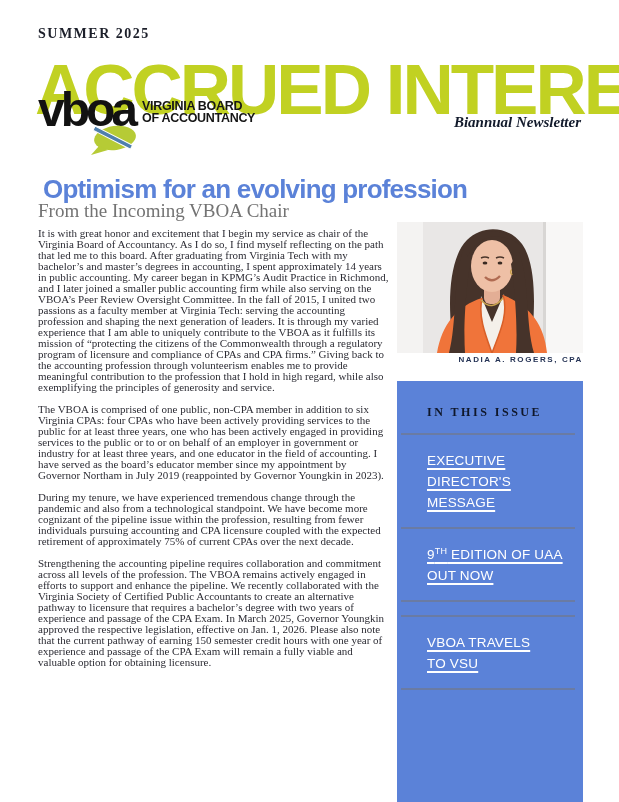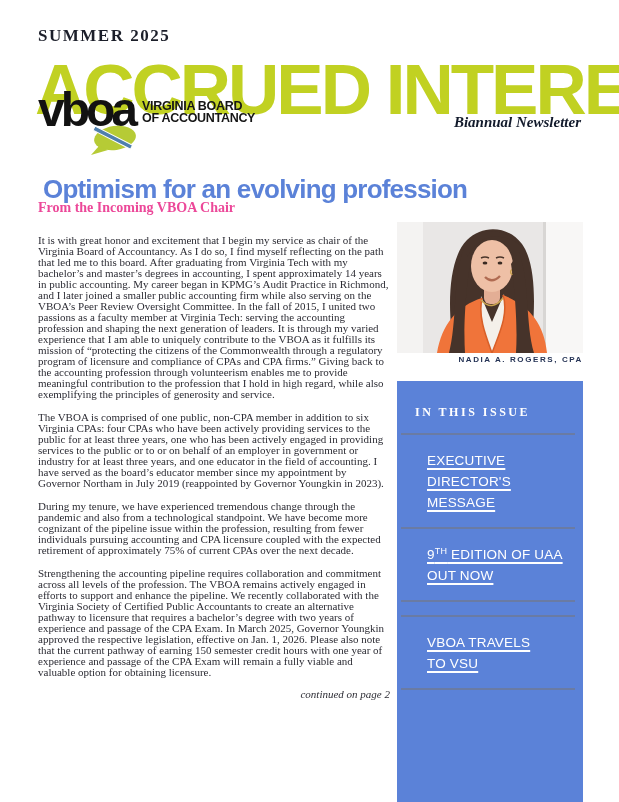--- a/index.html
+++ b/index.html
@@ -6,7 +6,7 @@
   .page{position:relative;width:619px;height:802px;background:#ffffff;overflow:hidden;
         font-family:"Liberation Serif",serif;-webkit-font-smoothing:antialiased;}
 
-  .issue-date{position:absolute;left:38px;top:26px;font-size:17px;letter-spacing:1.5px;
+  .issue-date{position:absolute;left:38px;top:26px;font-size:14px;letter-spacing:1.5px;
               color:#1c1f2a;font-weight:bold;}
 
   .nl-title{position:absolute;left:35px;top:54px;margin:0;line-height:1;

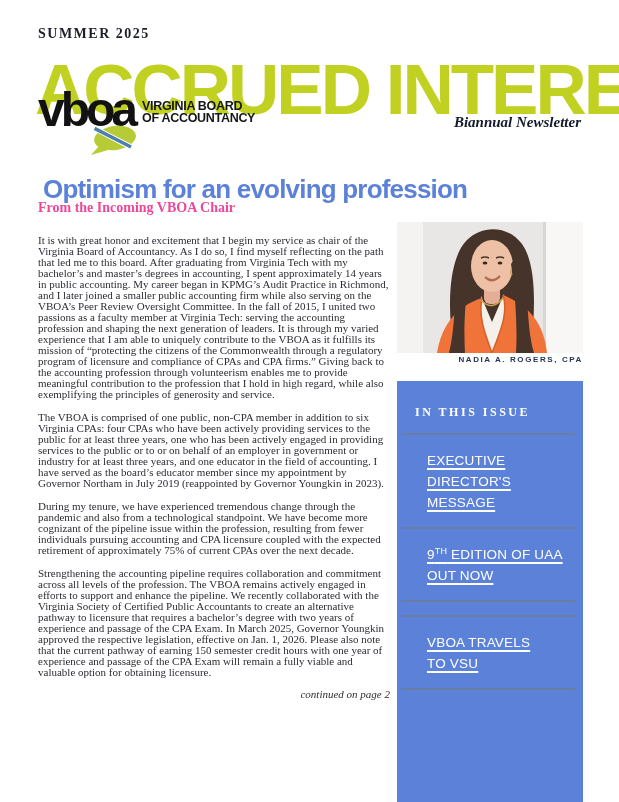--- a/index.html
+++ b/index.html
@@ -26,8 +26,8 @@
 
   .headline{position:absolute;left:37px;top:168px;margin:6px;font-family:"Liberation Sans",sans-serif;
             font-weight:bold;font-size:26px;letter-spacing:-0.8px;color:#5b82d8;}
-  .subhead{position:absolute;left:38px;top:200px;margin:0;font-size:14px;font-weight:bold;
-           color:#ec4899;}
+  .subhead{position:absolute;left:38px;top:200px;margin:0;font-size:19px;font-weight:normal;
+           color:#737373;}
 
   .body-col{position:absolute;left:38px;top:223px;width:352px;font-size:11px;line-height:11px;
             color:#2c2c34;text-align:left;}

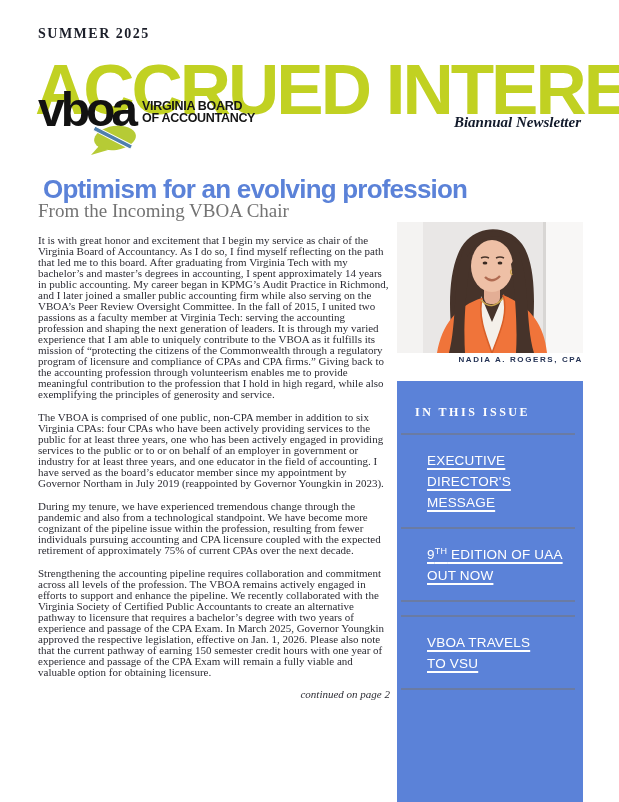--- a/index.html
+++ b/index.html
@@ -31,7 +31,7 @@
 
   .body-col{position:absolute;left:38px;top:223px;width:352px;font-size:11px;line-height:11px;
             color:#2c2c34;text-align:left;}
-  .body-col p{margin:12px 0 11px 0;}
+  .body-col p{margin:5px 0 11px 0;}
   .continued{text-align:right;font-style:italic;font-size:11px;color:#2c2c34;}
 
   .photo{position:absolute;left:397px;top:222px;width:186px;height:131px;overflow:hidden;}

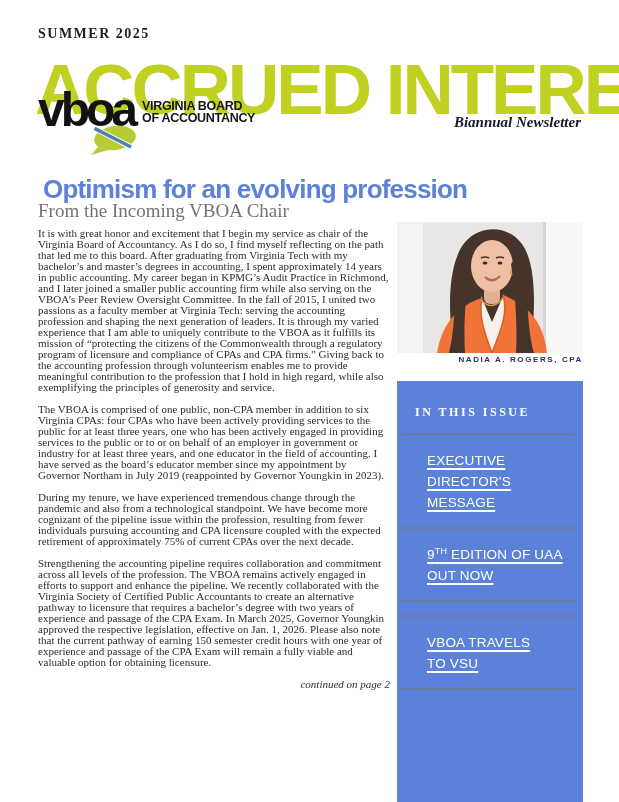--- a/index.html
+++ b/index.html
@@ -42,7 +42,7 @@
   .sidebar{position:absolute;left:397px;top:381px;width:186px;height:421px;background:#5b82d8;
            box-sizing:border-box;padding:24px 18px 0 18px;}
   .sidebar-title{font-family:"Liberation Serif",serif;font-size:12px;letter-spacing:2.5px;
-                 color:#ffffff;font-weight:bold;}
+                 color:#0f172a;font-weight:bold;margin-left:12px;}
   .divider{border:none;height:2px;background:#6a7ba4;margin:13px -10px 0 -14px;}
   .sidebar-link{display:block;margin:15px 0 14px 12px;font-family:"Liberation Sans",sans-serif;
                 font-weight:normal;font-size:13.5px;line-height:21px;color:#ffffff;

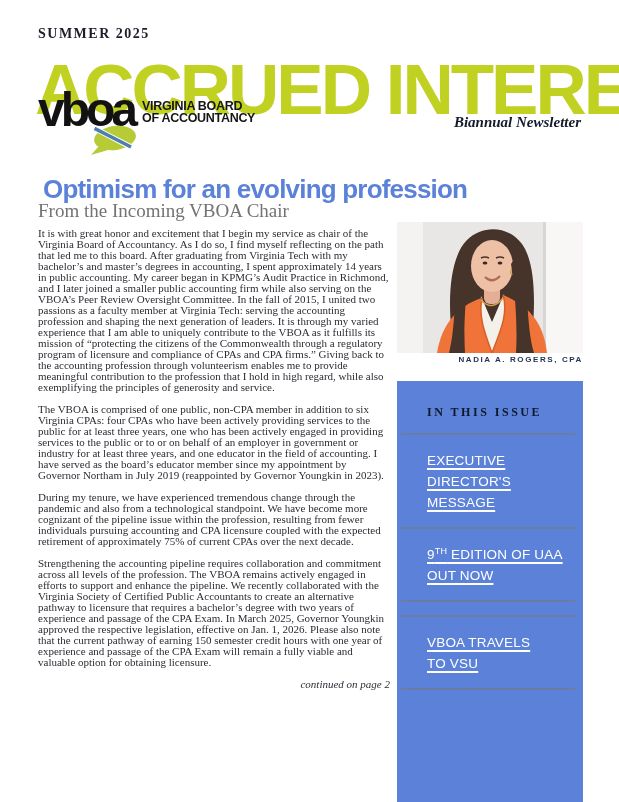--- a/index.html
+++ b/index.html
@@ -82,7 +82,6 @@
     <p>The VBOA is comprised of one public, non-CPA member in addition to six Virginia CPAs: four CPAs who have been actively providing services to the public for at least three years, one who has been actively engaged in providing services to the public or to or on behalf of an employer in government or industry for at least three years, and one educator in the field of accounting. I have served as the board’s educator member since my appointment by Governor Northam in July 2019 (reappointed by Governor Youngkin in 2023).</p>
     <p>During my tenure, we have experienced tremendous change through the pandemic and also from a technological standpoint. We have become more cognizant of the pipeline issue within the profession, resulting from fewer individuals pursuing accounting and CPA licensure coupled with the expected retirement of approximately 75% of current CPAs over the next decade.</p>
     <p>Strengthening the accounting pipeline requires collaboration and commitment across all levels of the profession. The VBOA remains actively engaged in efforts to support and enhance the pipeline. We recently collaborated with the Virginia Society of Certified Public Accountants to create an alternative pathway to licensure that requires a bachelor’s degree with two years of experience and passage of the CPA Exam. In March 2025, Governor Youngkin approved the respective legislation, effective on Jan. 1, 2026. Please also note that the current pathway of earning 150 semester credit hours with one year of experience and passage of the CPA Exam will remain a fully viable and valuable option for obtaining licensure.</p>
-    <div class="continued">continued on page 2</div>
   </div>
 
   <div class="photo">

